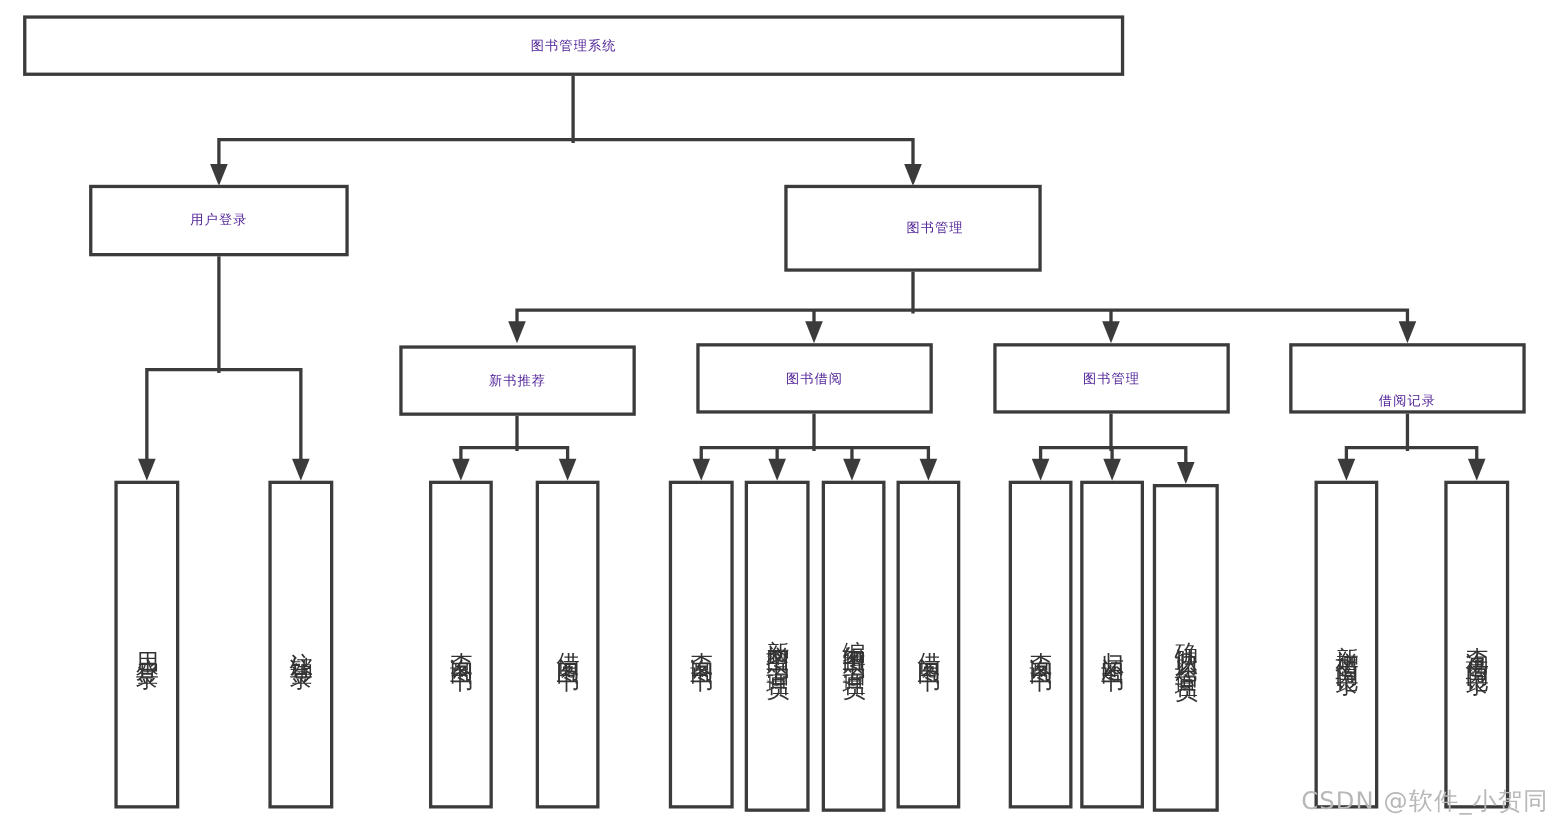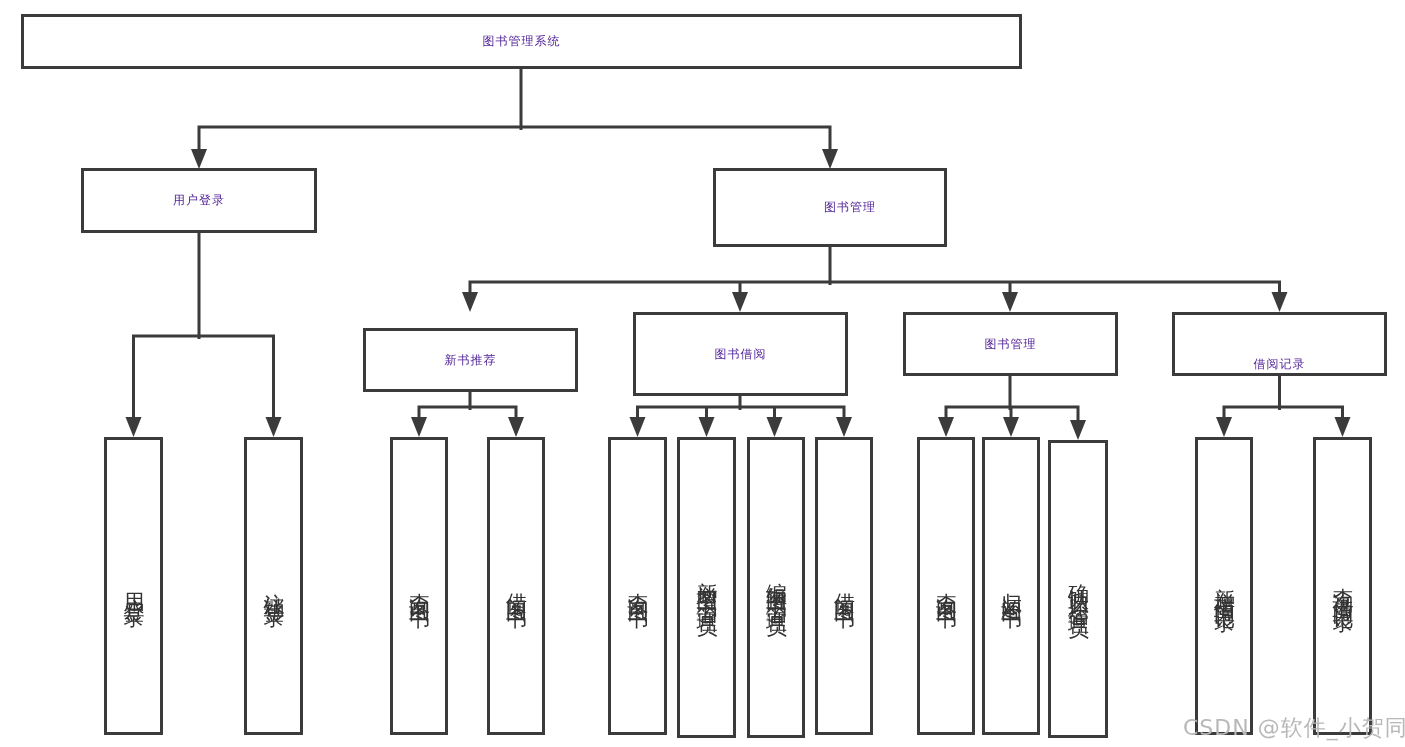--- a/index.html
+++ b/index.html
@@ -109,7 +109,7 @@
     <span class="hlabel">图书管理</span>
   </div>
 
-  <div class="box" style="left:363px; top:328px; width:215px; height:64px;">
+  <div class="box" style="left:363px; top:314px; width:215px; height:64px;">
     <span class="hlabel">新书推荐</span>
   </div>
   <div class="box" style="left:633px; top:312px; width:215px; height:84px;align-items:center;">

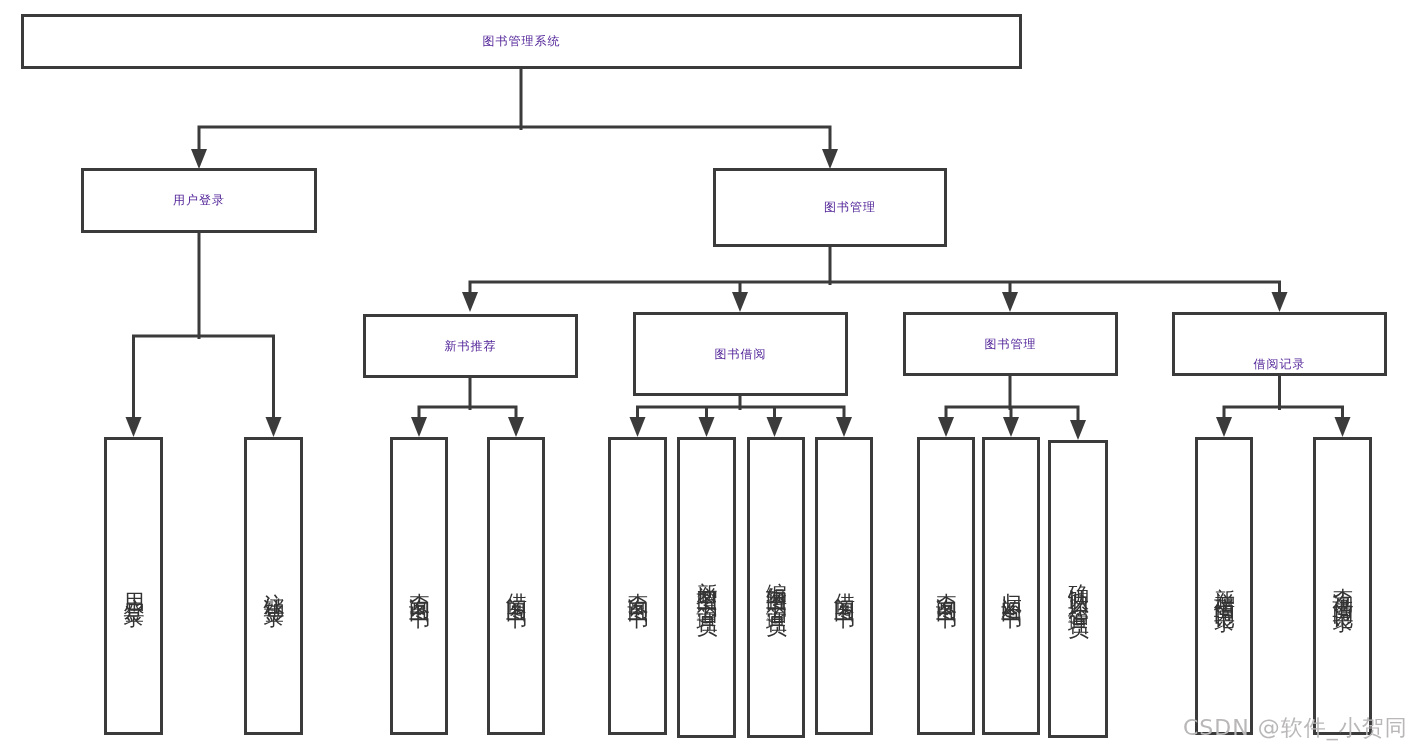--- a/index.html
+++ b/index.html
@@ -112,7 +112,7 @@
   <div class="box" style="left:363px; top:314px; width:215px; height:64px;">
     <span class="hlabel">新书推荐</span>
   </div>
-  <div class="box" style="left:633px; top:312px; width:215px; height:84px;align-items:center;">
+  <div class="box" style="left:633px; top:312px; width:215px; height:64px;align-items:center;">
     <span class="hlabel">图书借阅</span>
   </div>
   <div class="box" style="left:903px; top:312px; width:215px; height:64px;">

